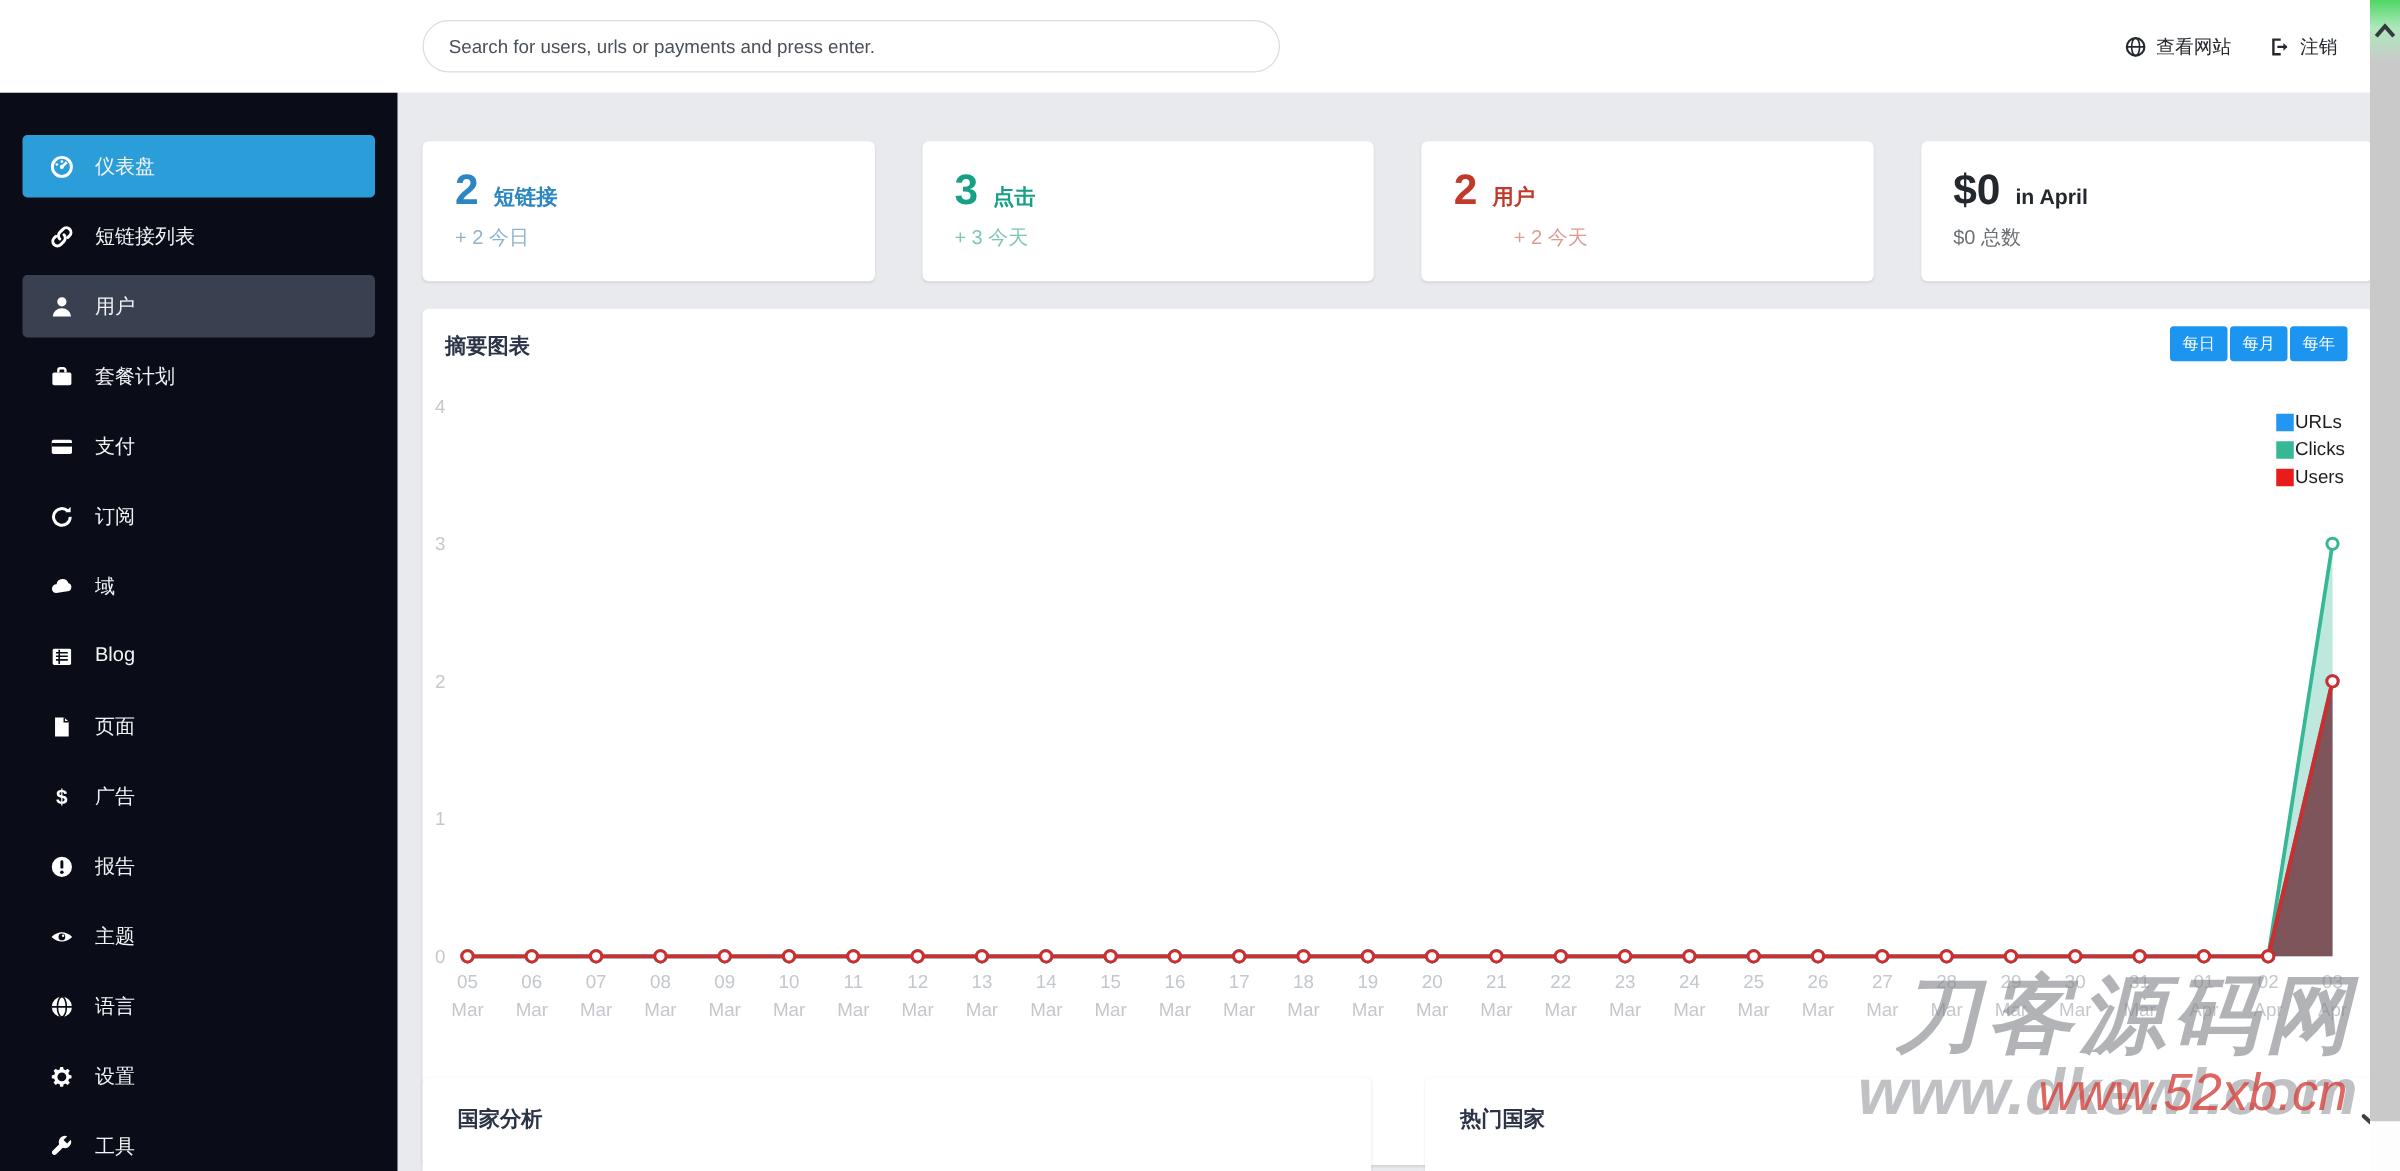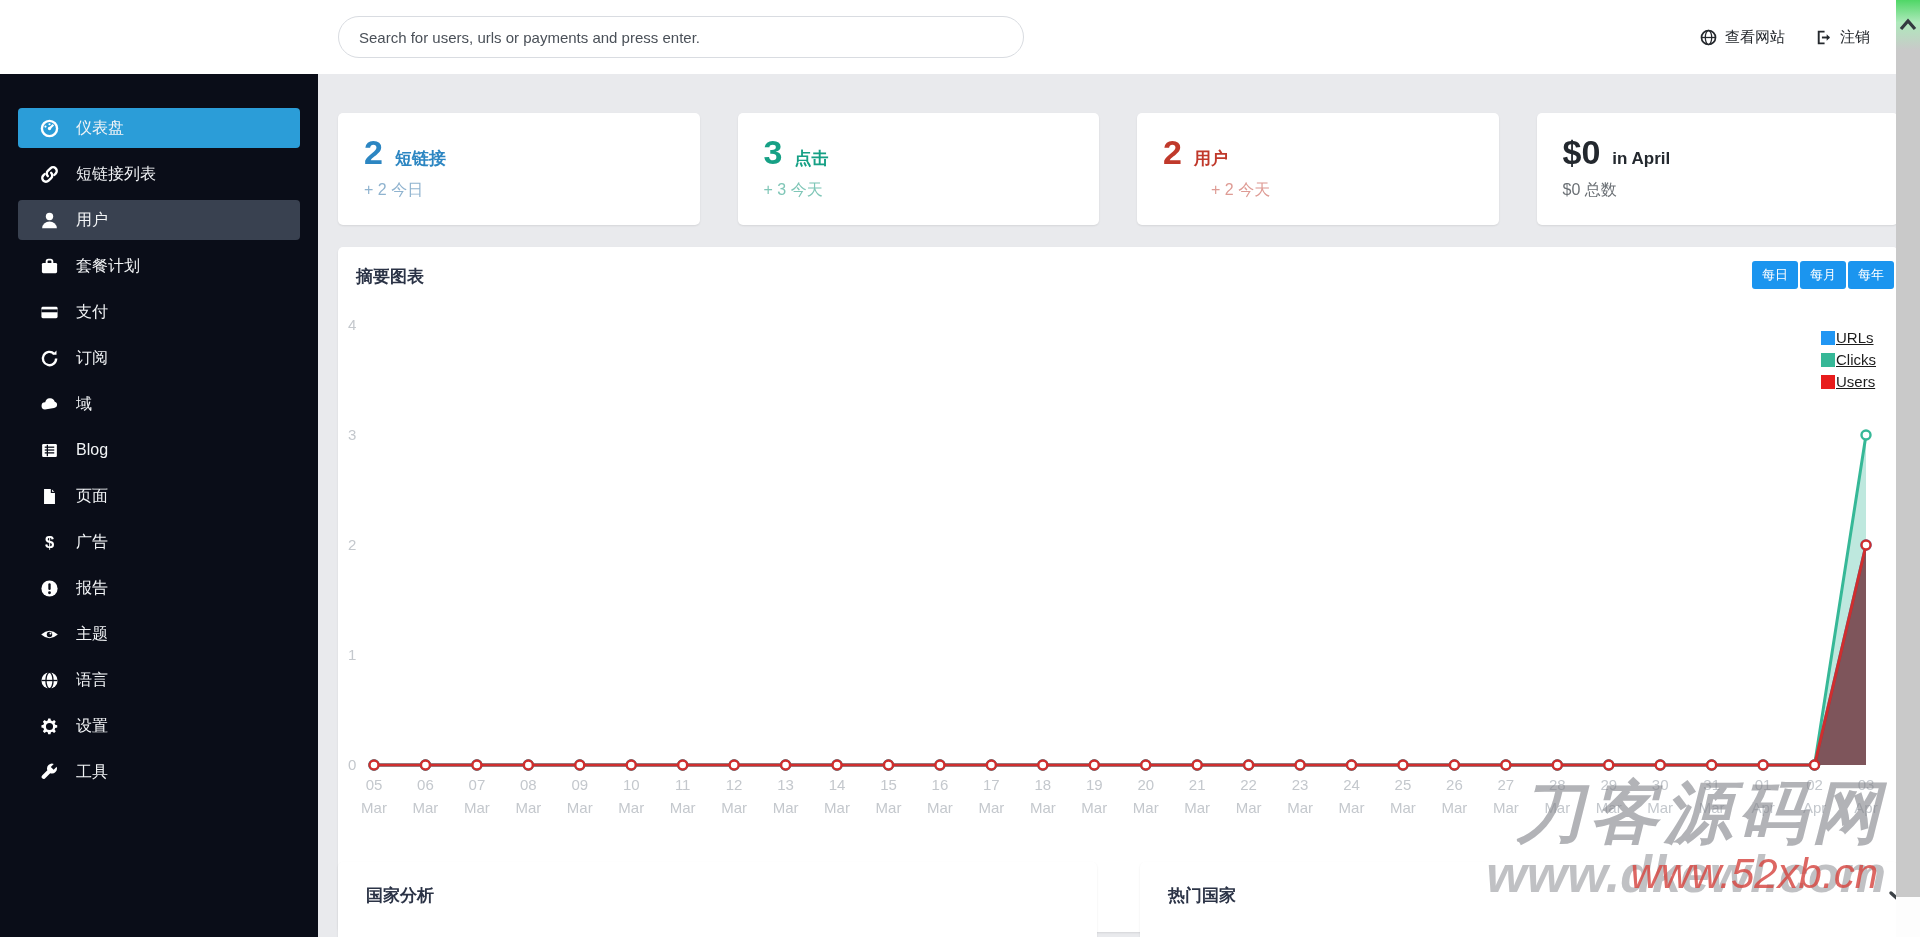--- a/index.html
+++ b/index.html
@@ -18,7 +18,7 @@
 
   
   .sidebar { position:absolute; left:0; top:74px; width:318px; height:863px; background:#0a0d18; z-index:4; padding-top:34px; }
-  .side-item { display:flex; align-items:center; height:40px; margin:0 18px 6px 18px; border-radius:4px;
+  .side-item { display:flex; align-items:center; height:50px; margin:0 18px 6px 18px; border-radius:4px;
     padding-left:20px; color:#f2f4f6; font-size:16px; cursor:pointer; }
   .side-item .sicon { width:22px; height:18px; display:inline-flex; align-items:center; justify-content:center; margin-right:16px; }
   .side-item.active { background:#2b9dd8; }

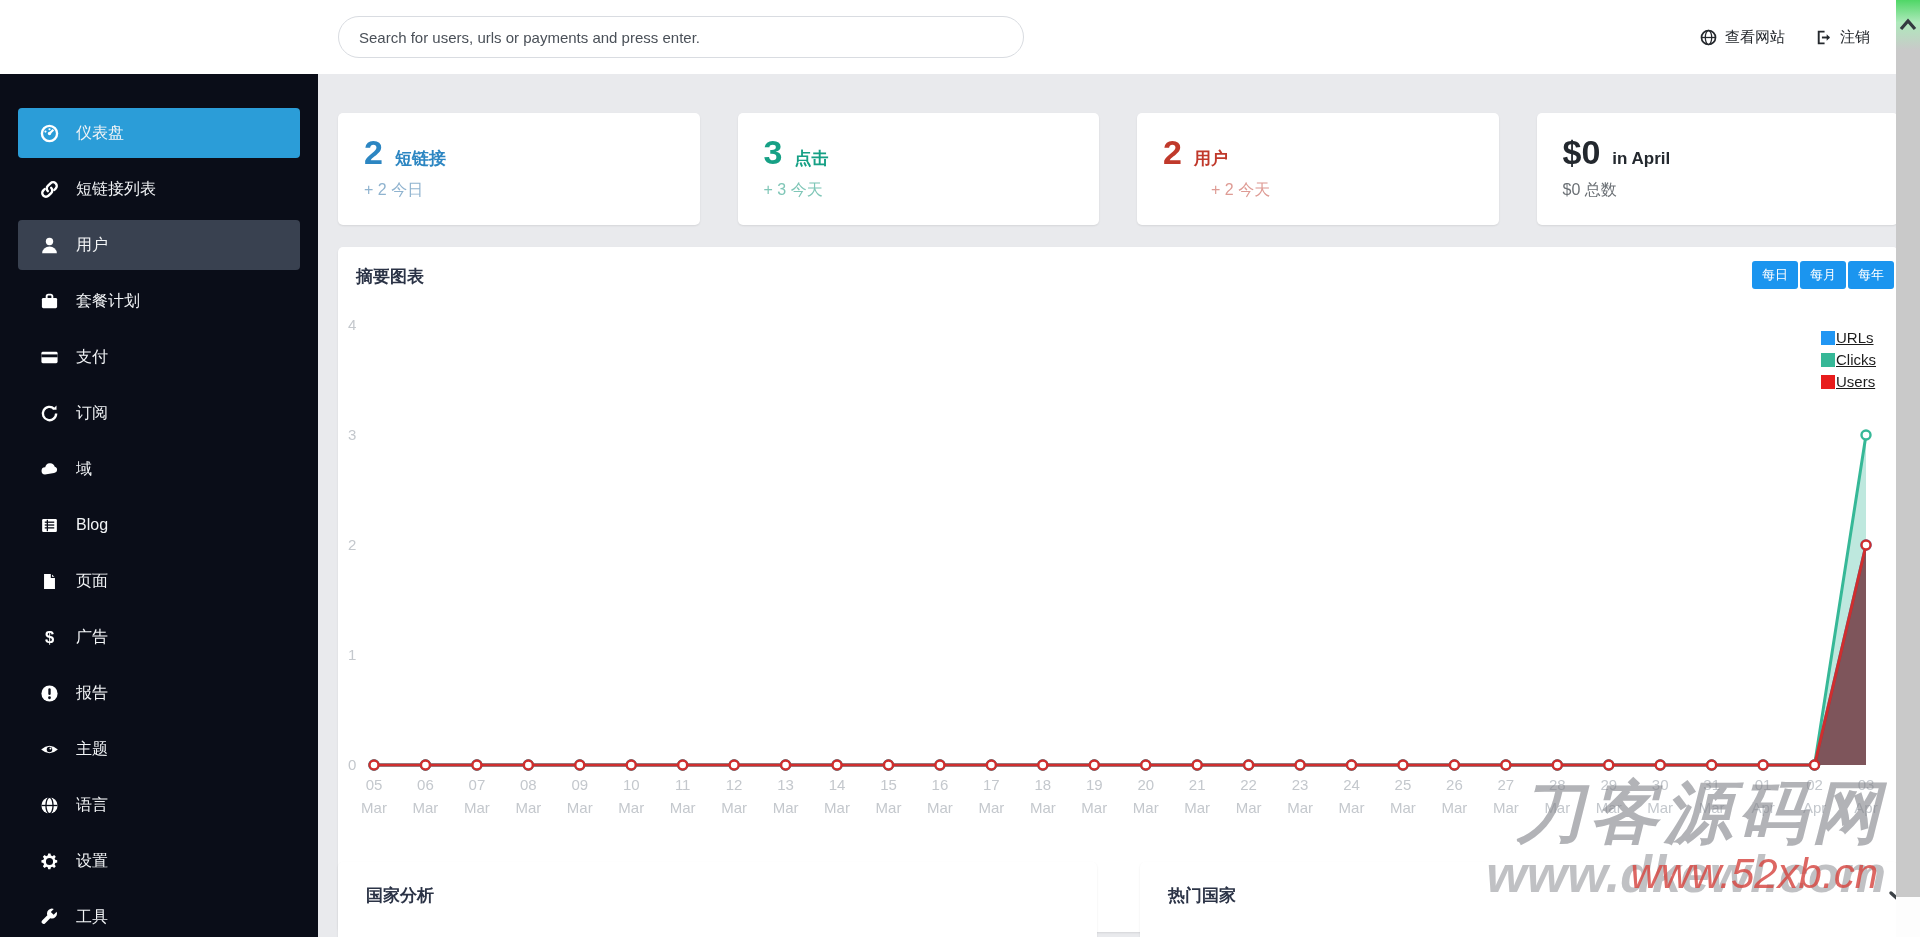--- a/index.html
+++ b/index.html
@@ -39,7 +39,7 @@
   .chart-card { position:absolute; left:20px; top:173px; width:1560px; height:685px; background:#fff;
     border-radius:5px; box-shadow:0 1px 2px rgba(0,0,0,.09); }
   .chart-title { position:absolute; left:18px; top:18px; font-size:17px; font-weight:bold; color:#2b3346; }
-  .range-group { position:absolute; right:4px; top:14px; display:flex; gap:2px; }
+  .range-group { position:absolute; right:20px; top:14px; display:flex; gap:2px; }
   .range-btn { background:#1b95ef; color:#fff; border:none; font-size:13px; padding:5px 10px;
     border-radius:3px; cursor:pointer; font-family:inherit; }
   .legend { position:absolute; right:22px; top:82px; display:flex; flex-direction:column; gap:5px; }

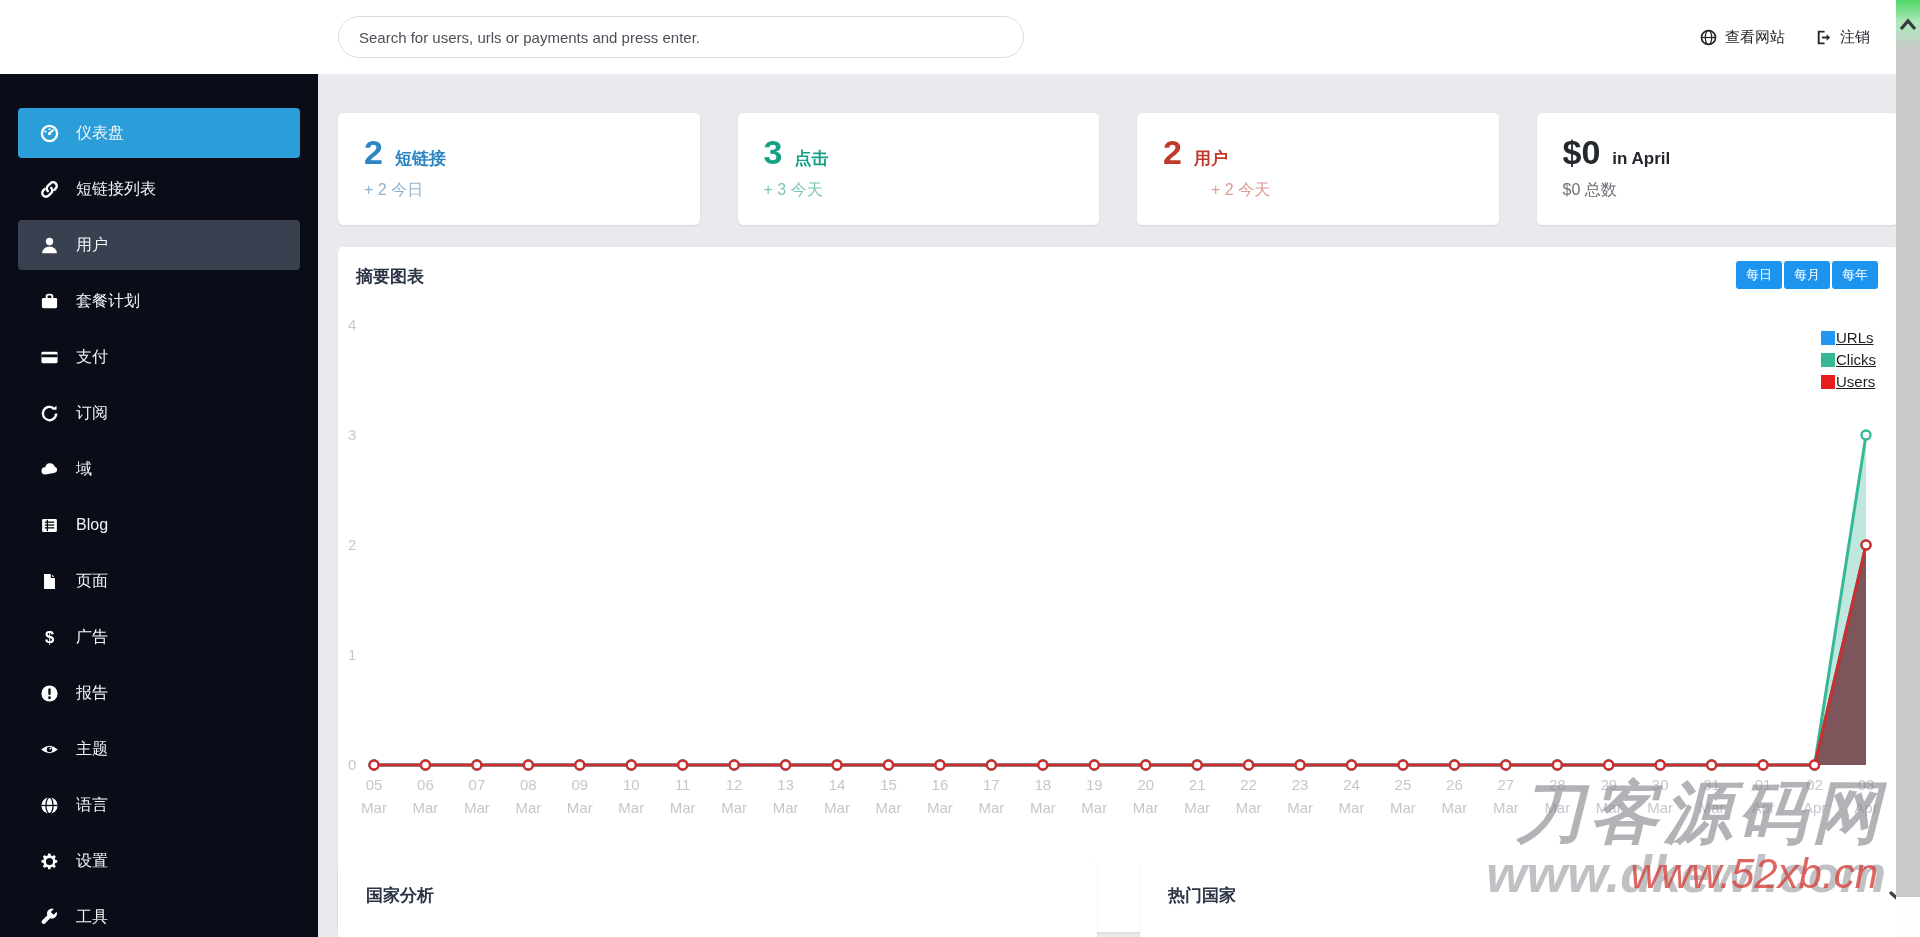--- a/index.html
+++ b/index.html
@@ -43,7 +43,7 @@
   .range-btn { background:#1b95ef; color:#fff; border:none; font-size:13px; padding:5px 10px;
     border-radius:3px; cursor:pointer; font-family:inherit; }
   .legend { position:absolute; right:22px; top:82px; display:flex; flex-direction:column; gap:5px; }
-  .legend-row { display:flex; align-items:center; gap:1px; font-size:15px; color:#1d1d1d;text-decoration:underline; }
+  .legend-row { display:flex; align-items:center; gap:1px; font-size:15px; color:#1d1d1d; }
   .legend-swatch { width:14px; height:14px; display:inline-block; }
   #chart-svg { position:absolute; left:8px; top:53px; }
 

